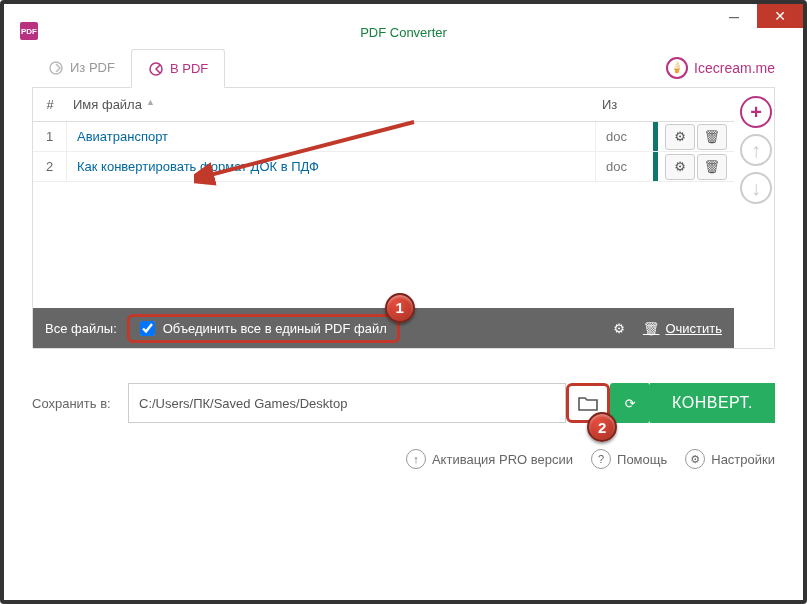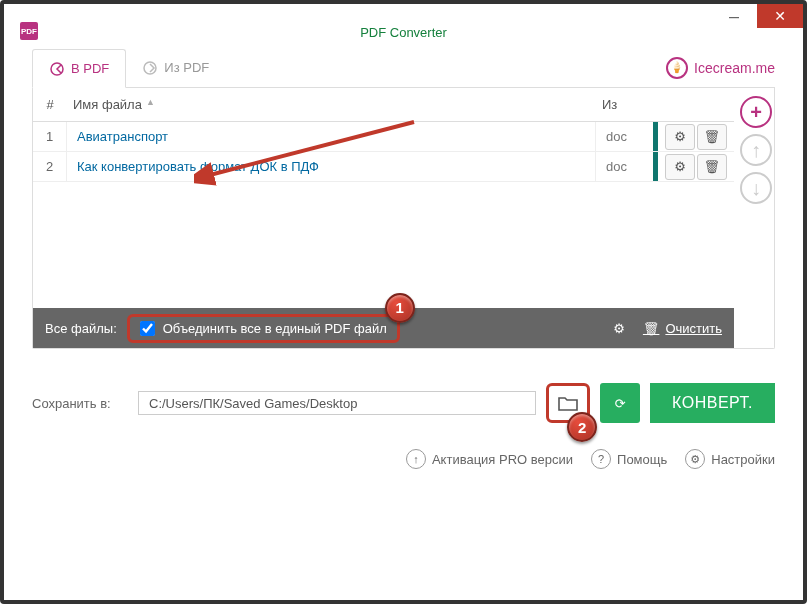--- a/index.html
+++ b/index.html
@@ -68,6 +68,15 @@
 
 <div class="content">
   <div class="toprow">
+    <div class="tab">
+      <span>
+        <svg width="16" height="16">
+            <circle cx="8" cy="8" r="6" fill="none" stroke="#bbb" stroke-width="1.5"></circle>
+            <path d="M8 4 L12 8 L8 12" fill="none" stroke="#bbb" stroke-width="1.5"></path>
+          </svg>
+      </span>
+      <span>Из PDF</span>
+    </div>
     <div class="tab active">
       <span>
         <svg width="16" height="16">
@@ -76,15 +85,6 @@
           </svg>
       </span>
       <span>В PDF</span>
-    </div>
-    <div class="tab">
-      <span>
-        <svg width="16" height="16">
-            <circle cx="8" cy="8" r="6" fill="none" stroke="#bbb" stroke-width="1.5"></circle>
-            <path d="M8 4 L12 8 L8 12" fill="none" stroke="#bbb" stroke-width="1.5"></path>
-          </svg>
-      </span>
-      <span>Из PDF</span>
     </div>
     <div class="brand">
       <span class="ic">🍦</span>

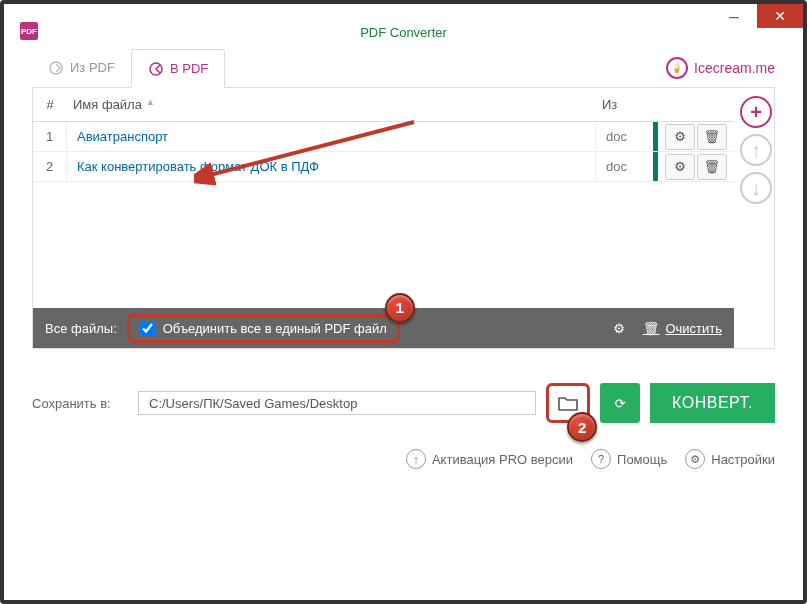--- a/index.html
+++ b/index.html
@@ -40,7 +40,7 @@
 .allbar .spacer{flex:1}
 .allbar .barbtn{display:flex;align-items:center;gap:6px;color:#fff;text-decoration:underline;cursor:pointer}
 .allbar .gearic{margin-right:18px;cursor:pointer}
-.savebar{display:flex;align-items:center;gap:10px;margin-top:34px}
+.savebar{display:flex;align-items:center;margin-top:34px}
 .savebar .lbl{color:#666;width:96px}
 .savebar .path{flex:1;height:24px;border:1px solid #ccc;padding:0 10px;color:#555;display:flex;align-items:center;background:#fff}
 .browsebtn{width:44px;height:40px;border:3px solid #c0392b;border-radius:6px;display:flex;align-items:center;justify-content:center;color:#555;cursor:pointer;position:relative}

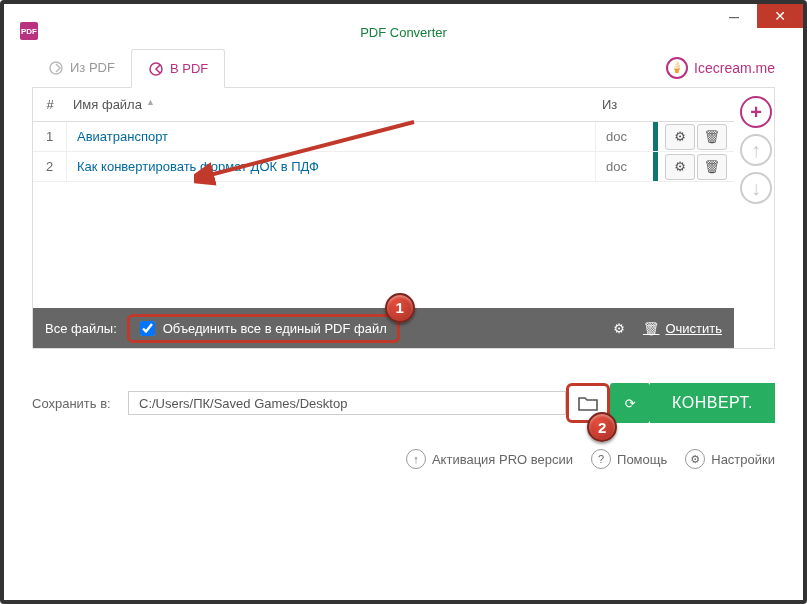--- a/index.html
+++ b/index.html
@@ -42,7 +42,7 @@
 .allbar .gearic{margin-right:18px;cursor:pointer}
 .savebar{display:flex;align-items:center;margin-top:34px}
 .savebar .lbl{color:#666;width:96px}
-.savebar .path{flex:1;height:24px;border:1px solid #ccc;padding:0 10px;color:#555;display:flex;align-items:center;background:#fff}
+.savebar .path{flex:1;height:40px;border:1px solid #ccc;padding:0 10px;color:#555;display:flex;align-items:center;background:#fff}
 .browsebtn{width:44px;height:40px;border:3px solid #c0392b;border-radius:6px;display:flex;align-items:center;justify-content:center;color:#555;cursor:pointer;position:relative}
 .refreshbtn{width:40px;height:40px;background:#27ae60;border-radius:3px;display:flex;align-items:center;justify-content:center;color:#fff;cursor:pointer}
 .convertbtn{height:40px;padding:1px 22px;background:#27ae60;color:#fff;display:flex;align-items:center;font-size:16px;cursor:pointer;letter-spacing:0.5px}

